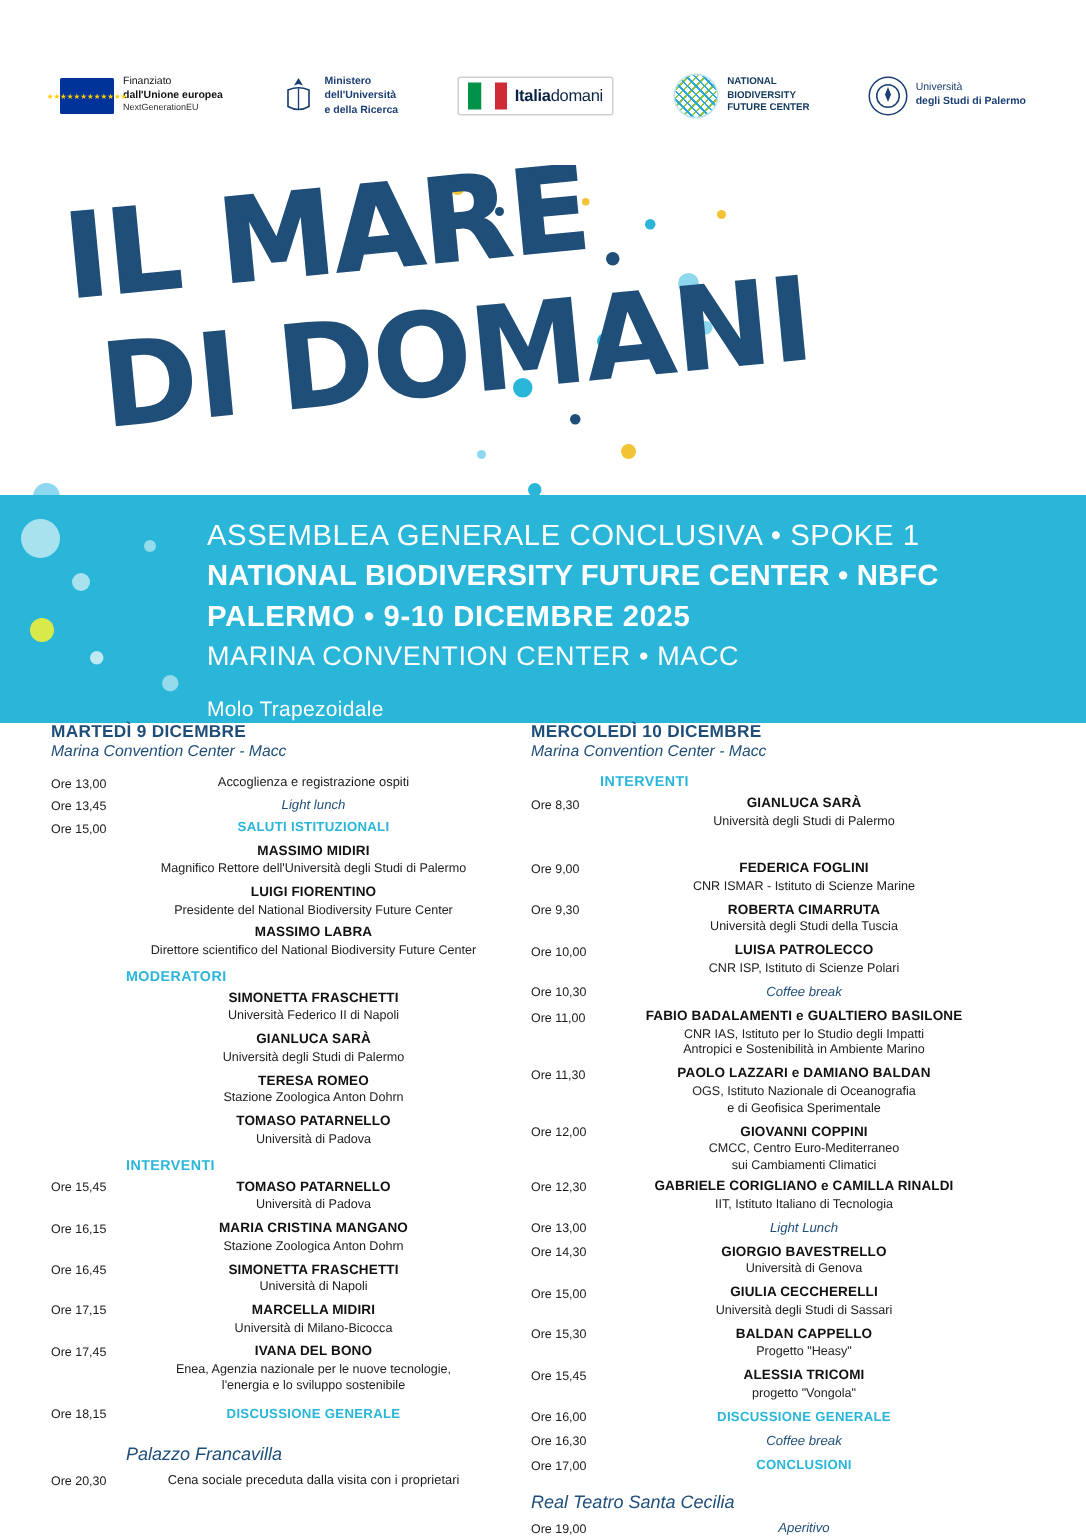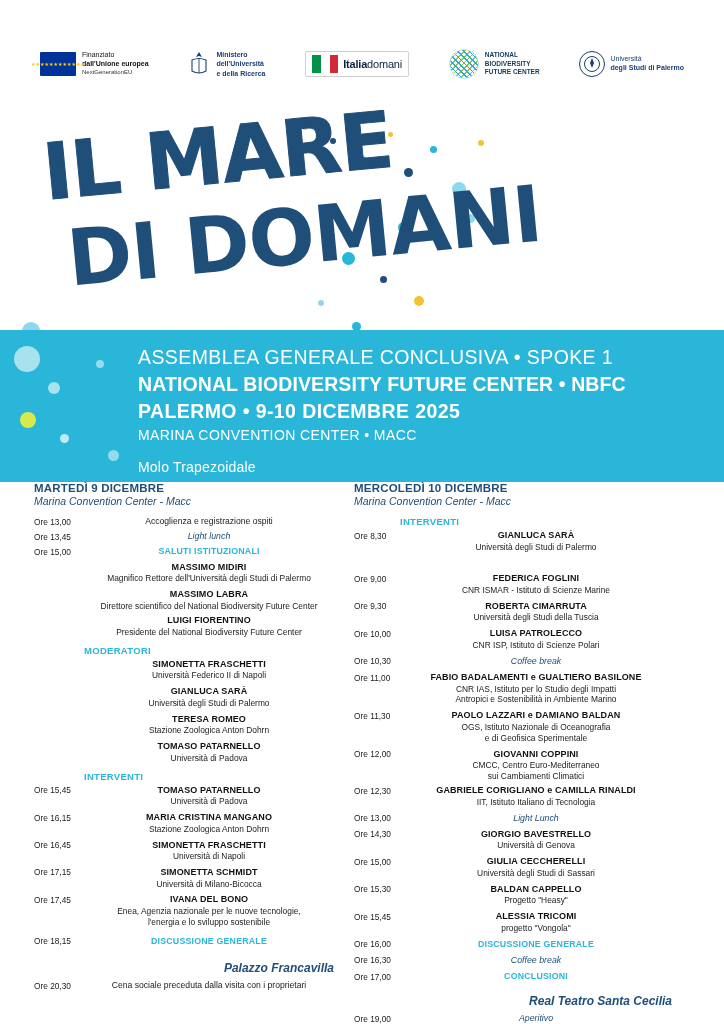--- a/index.html
+++ b/index.html
@@ -136,7 +136,7 @@
     font-size: 19.5px; font-weight: bold; letter-spacing: 0.4px;
     margin-bottom: 4px;
   }
-  .b-line4 { font-size: 14px; letter-spacing: 0.4px; margin-bottom: 2px; }
+  .b-line4 { font-size: 18px; letter-spacing: 0.4px; margin-bottom: 2px; }
   .b-line5 { font-size: 14px; letter-spacing: 0.2px; margin-top: 16px; }
 
   

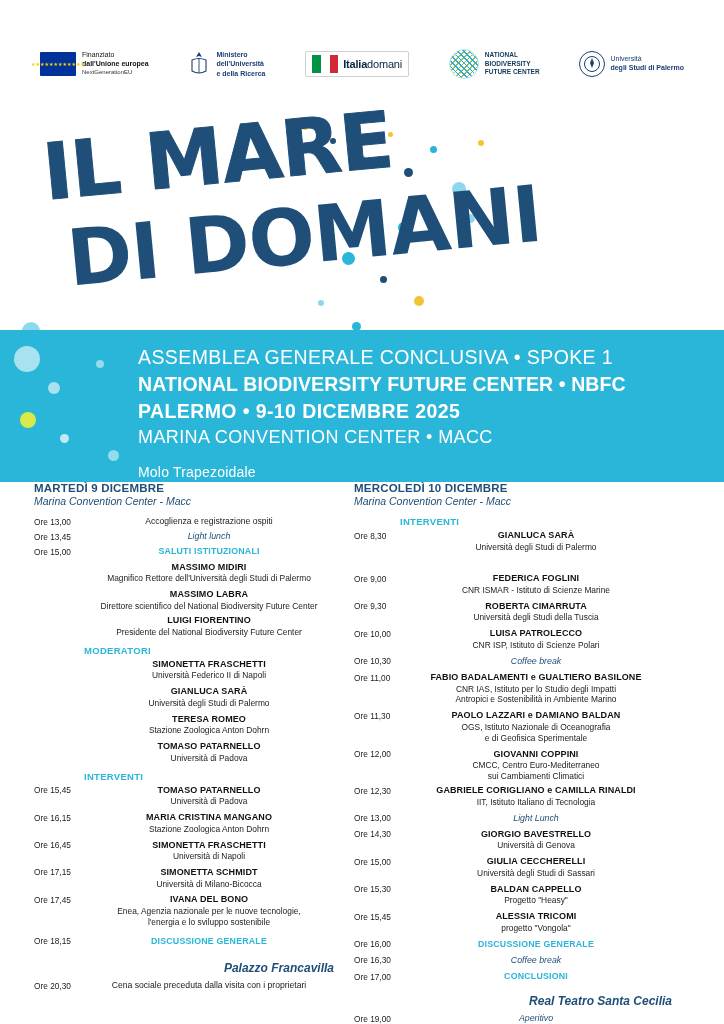--- a/index.html
+++ b/index.html
@@ -357,16 +357,16 @@
           <div class="aff">Magnifico Rettore dell'Università degli Studi di Palermo</div>
         </div>
       </div>
+      <div class="row noTime" style="margin-bottom:5px">
+        <div class="body">
+          <div class="name">LUIGI FIORENTINO</div>
+          <div class="aff">Presidente del National Biodiversity Future Center</div>
+        </div>
+      </div>
       <div class="row noTime">
         <div class="body">
           <div class="name">MASSIMO LABRA</div>
           <div class="aff">Direttore scientifico del National Biodiversity Future Center</div>
-        </div>
-      </div>
-      <div class="row noTime" style="margin-bottom:5px">
-        <div class="body">
-          <div class="name">LUIGI FIORENTINO</div>
-          <div class="aff">Presidente del National Biodiversity Future Center</div>
         </div>
       </div>
 

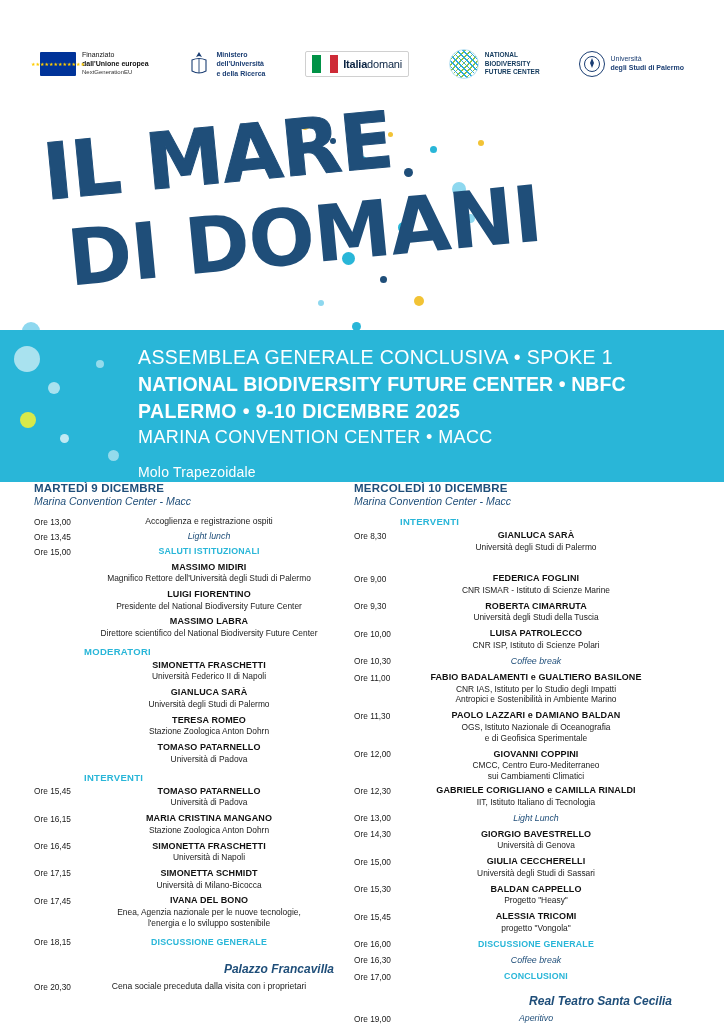--- a/index.html
+++ b/index.html
@@ -423,7 +423,7 @@
       <div class="row" style="margin-bottom:5px">
         <div class="time">Ore 17,15</div>
         <div class="body">
-          <div class="name">SIMONETTA SCHMIDT</div>
+          <div class="name">MARCELLA MIDIRI</div>
           <div class="aff">Università di Milano-Bicocca</div>
         </div>
       </div>

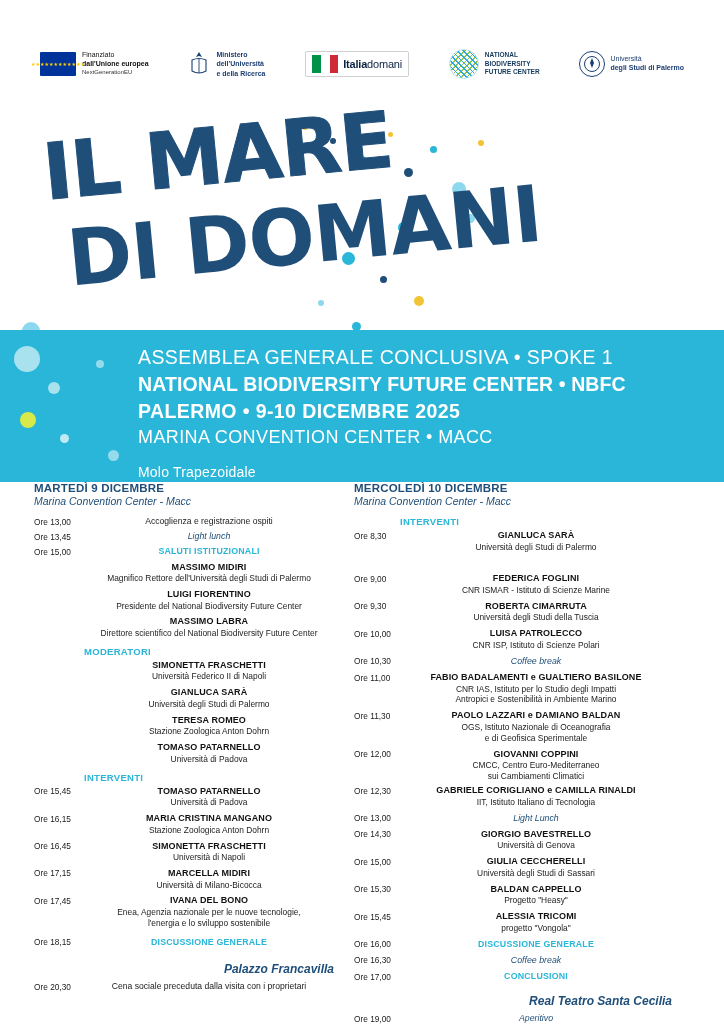--- a/index.html
+++ b/index.html
@@ -205,10 +205,9 @@
   .subvenue {
     color: #1f4e79;
     font-style: italic;
-    font-weight: bold;
+    font-weight: normal;
     font-size: 12px;
     margin: 14px 0 5px 50px;
-    text-align: right;
   }
   .subvenue.r { margin-left: 0px; margin-top: 12px; }
 </style>

